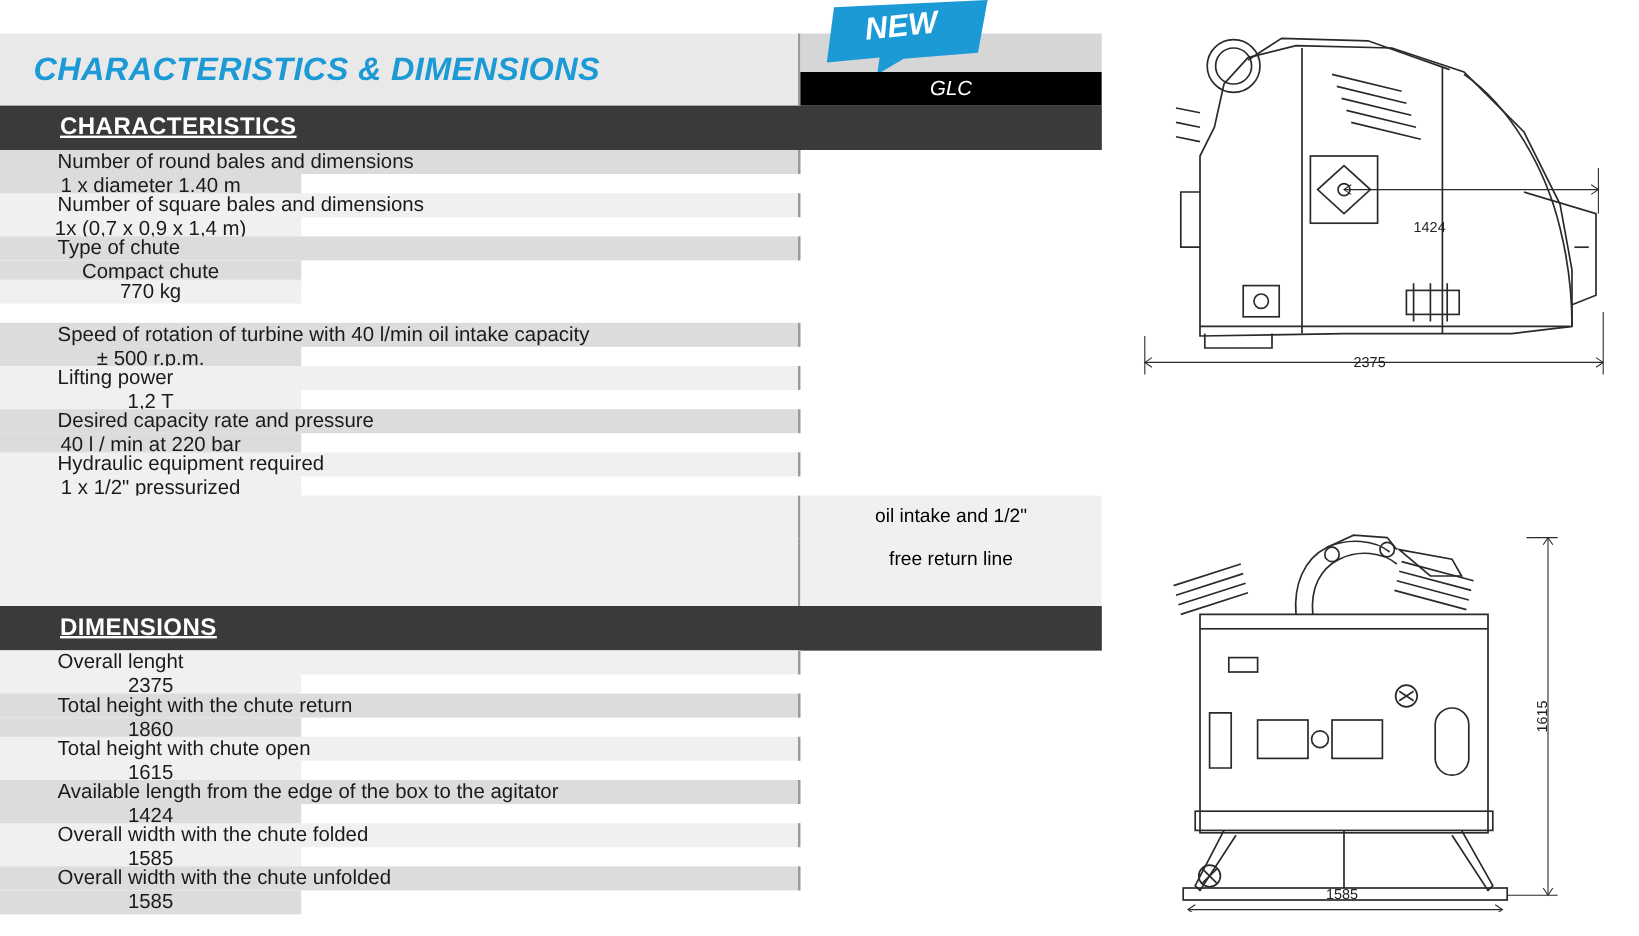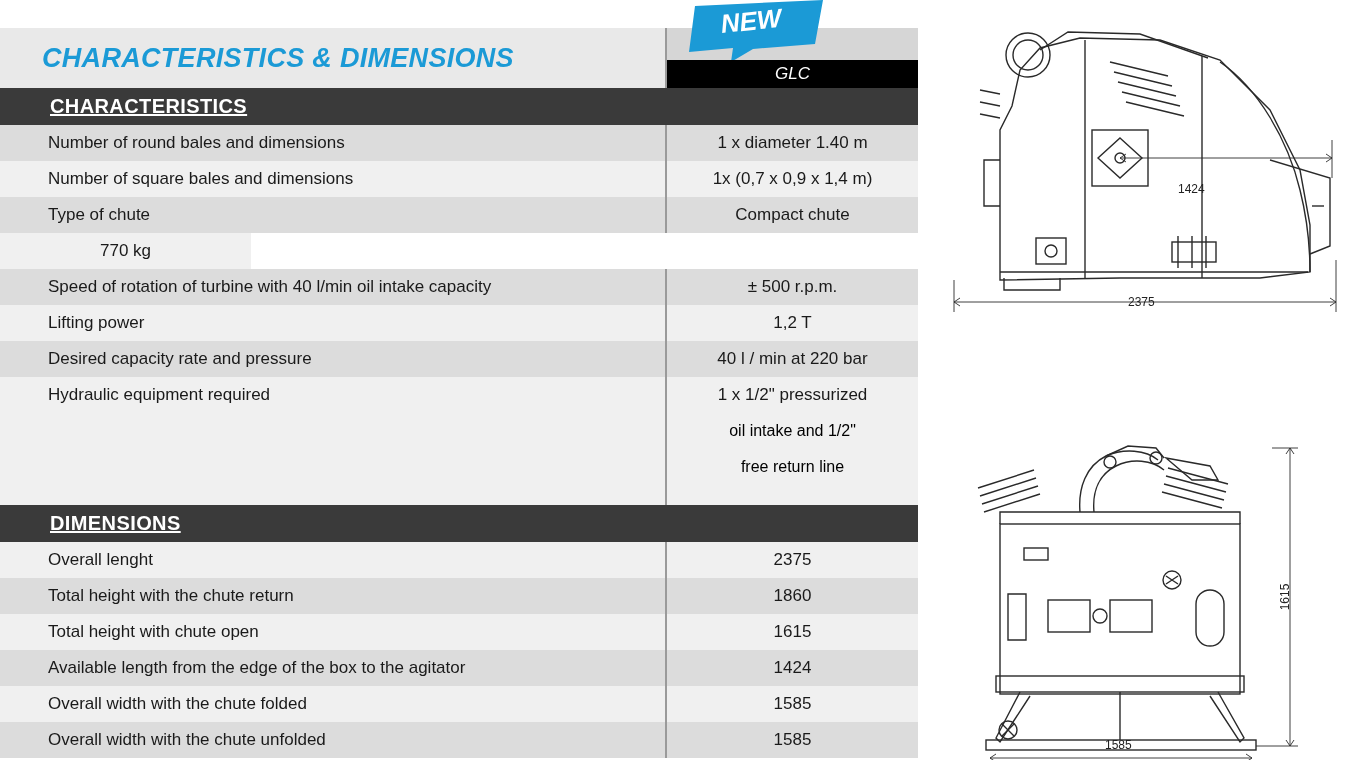--- a/index.html
+++ b/index.html
@@ -61,7 +61,7 @@
   }
   .title-row .col-label {
     border-right: 2px solid #9a9a9a;
-    padding-left: 42px;
+    padding-left: 28px;
   }
   .title-text {
     font-size: 27px;

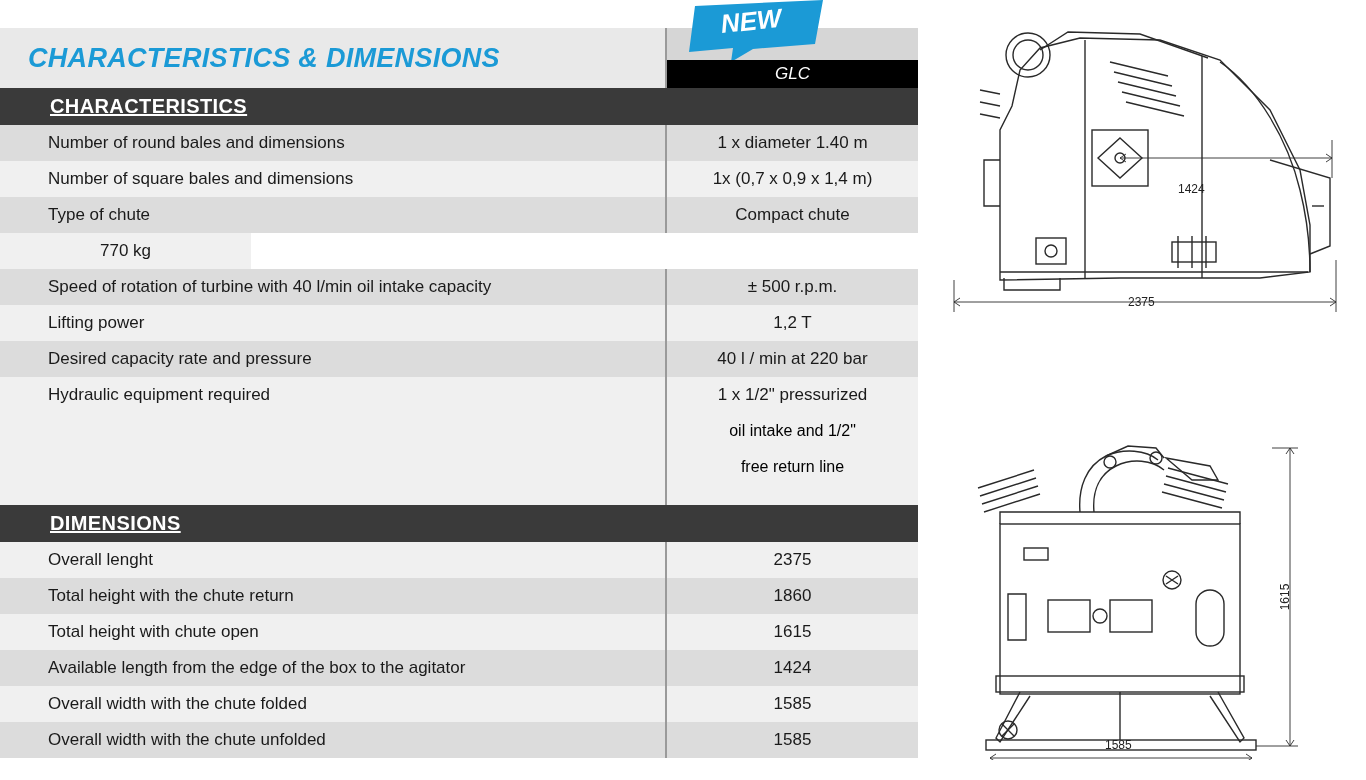--- a/index.html
+++ b/index.html
@@ -139,6 +139,7 @@
   
   .data-row {
     height: 36px;
+    flex-direction: column;
   }
   .data-row .col-label {
     font-size: 17px;

